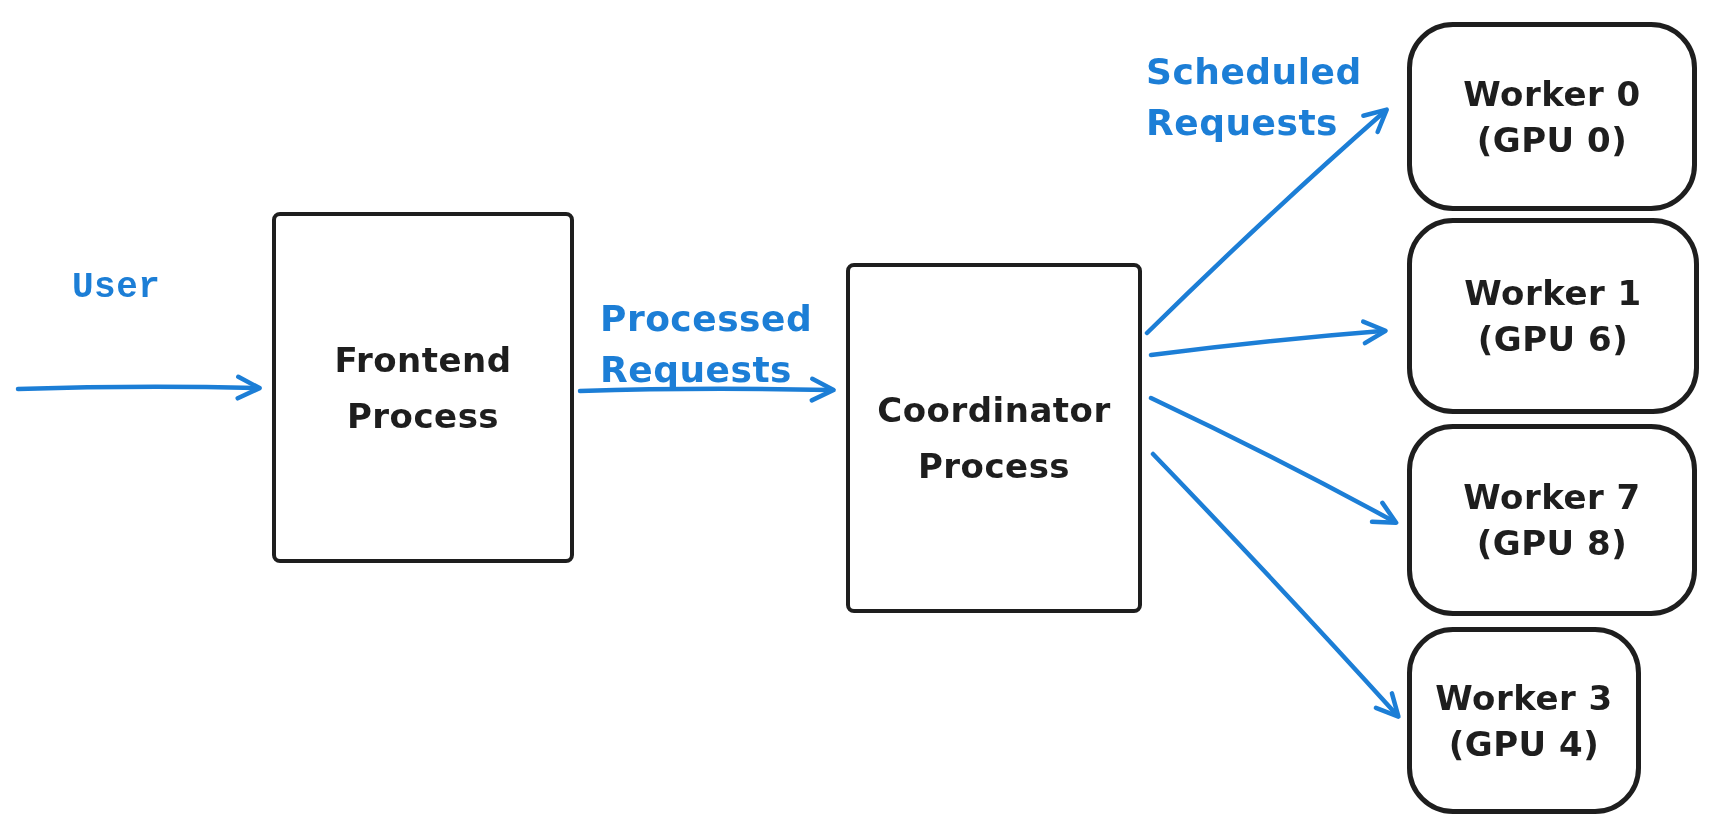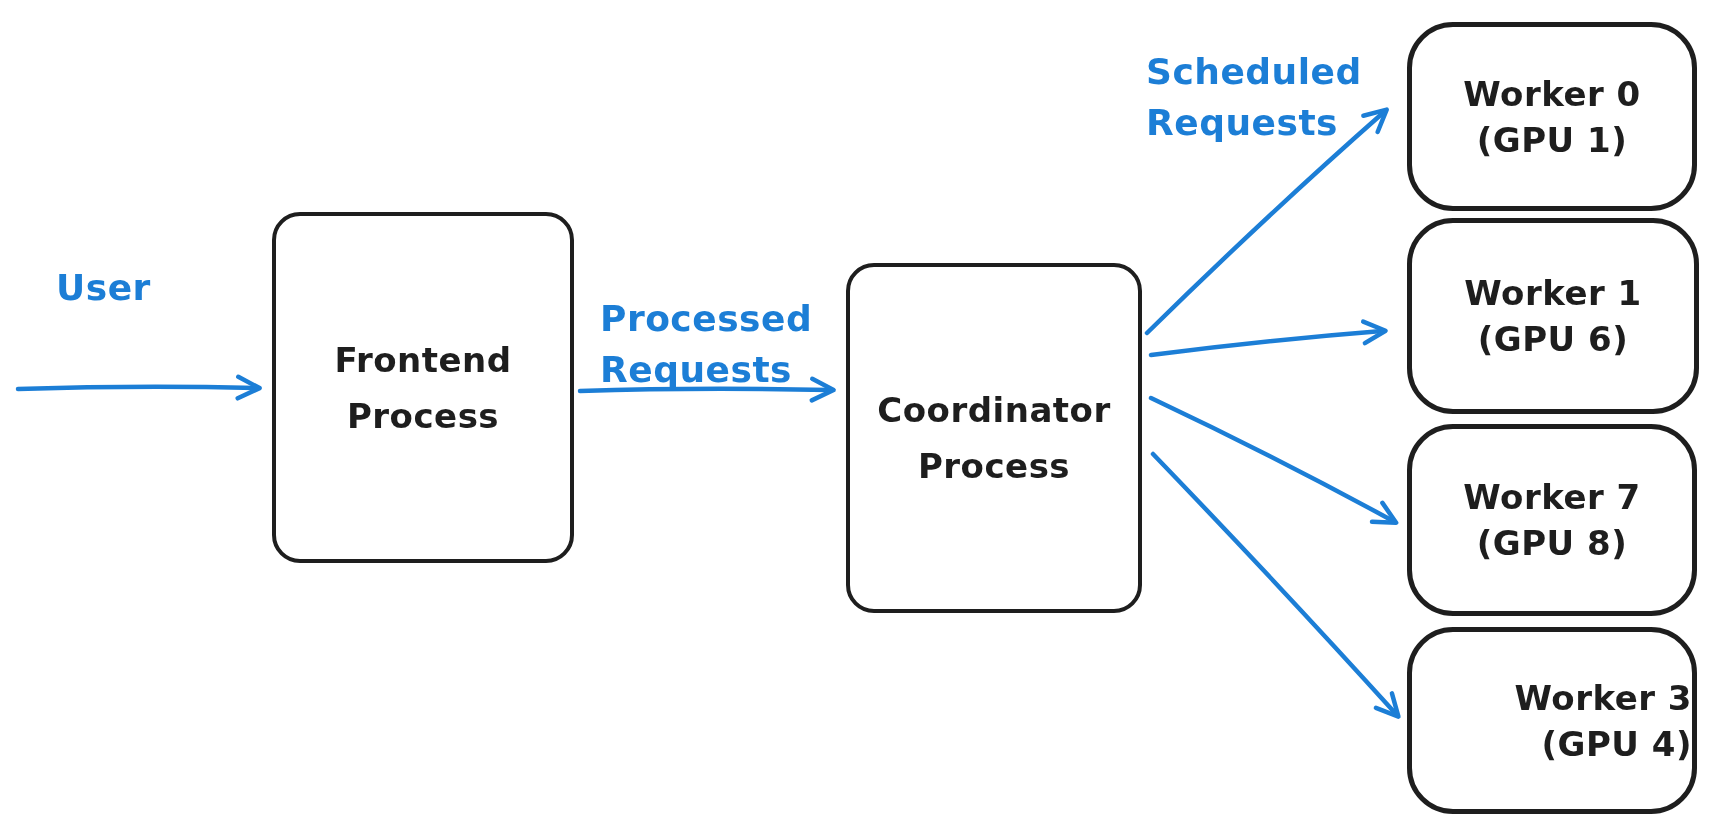--- a/index.html
+++ b/index.html
@@ -97,7 +97,7 @@
 
   <div class="node worker node-worker-0">
     <span>Worker 0</span>
-    <span>(GPU 1)</span>
+    <span>(GPU 0)</span>
   </div>
 
   <div class="node worker node-worker-1">

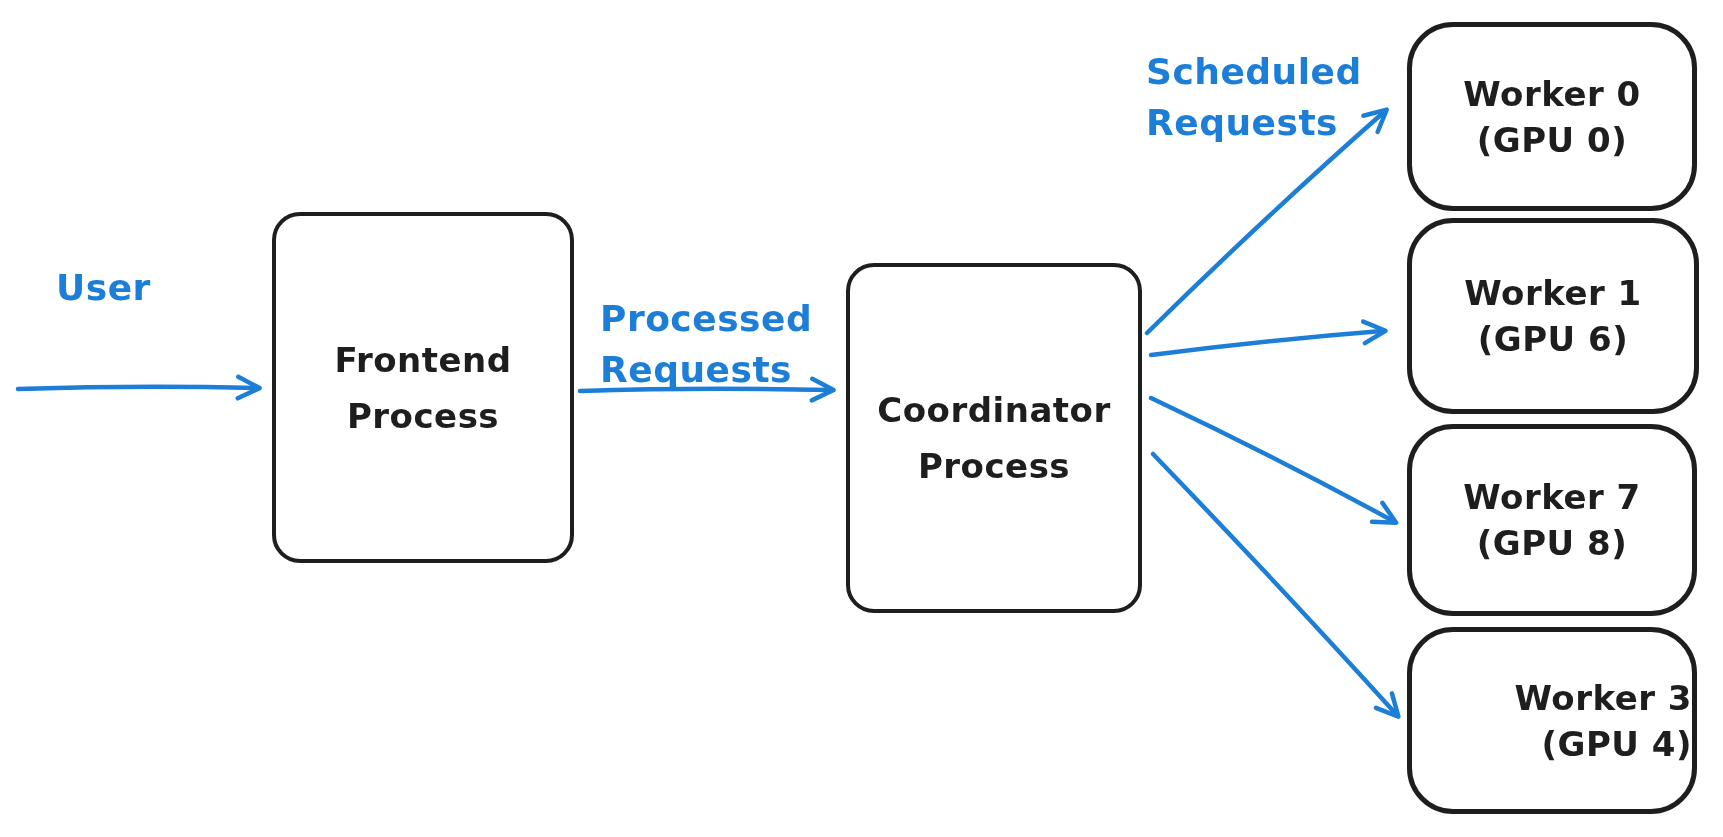--- a/index.html
+++ b/index.html
@@ -60,7 +60,7 @@
     line-height: 51px;
     white-space: nowrap;
   }
-  .label-user-inputs        { left: 56px;   top: 262px; }
+  .label-user-inputs        { left: 72px;   top: 262px; font-family: Liberation Mono, monospace; }
   .label-processed-requests { left: 600px;  top: 258px; margin-top: 35px; }
   .label-scheduled-requests { left: 1146px; top: 46px;  }
 </style>

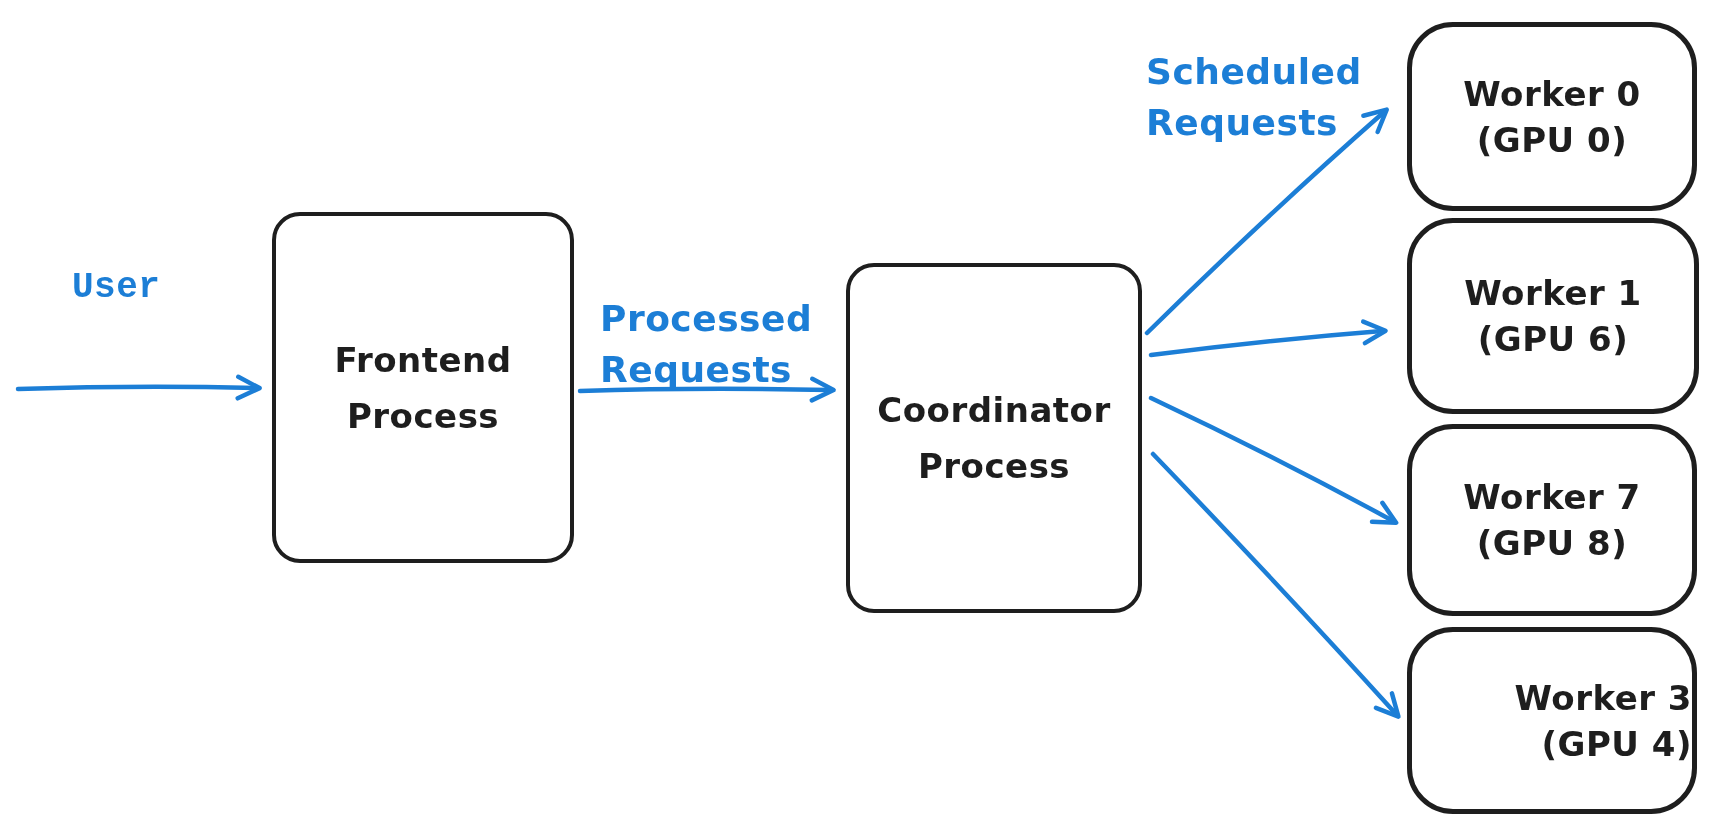--- a/index.html
+++ b/index.html
@@ -25,7 +25,7 @@
   .node {
     position: absolute;
     border: 4px solid #1e1e1e;
-    border-radius: 28px;
+    border-radius: 8px;
     background: #ffffff;
     display: flex;
     flex-direction: column;

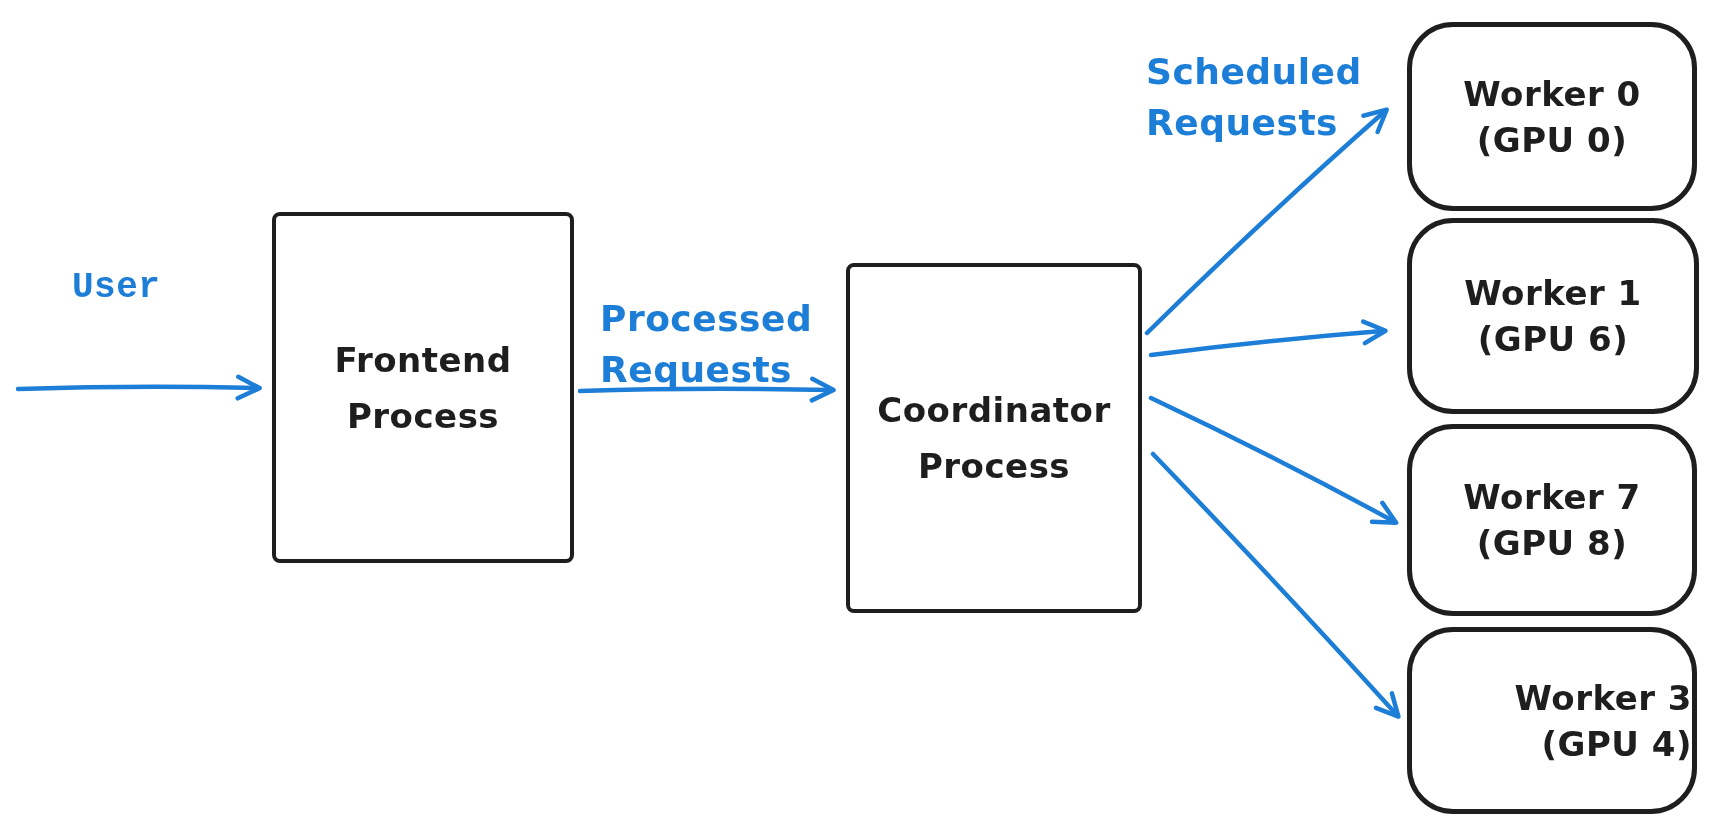--- a/index.html
+++ b/index.html
@@ -49,7 +49,7 @@
   .node-worker-0    { left: 1407px; top: 22px;  width: 290px; height: 189px; }
   .node-worker-1    { left: 1407px; top: 218px; width: 292px; height: 196px; }
   .node-worker-2    { left: 1407px; top: 424px; width: 290px; height: 192px; }
-  .node-worker-3    { left: 1407px; top: 627px; width: 290px; height: 187px; align-items: flex-end; }
+  .node-worker-3    { left: 1407px; top: 627px; width: 234px; height: 187px; }
 
   .edge-label {
     position: absolute;

